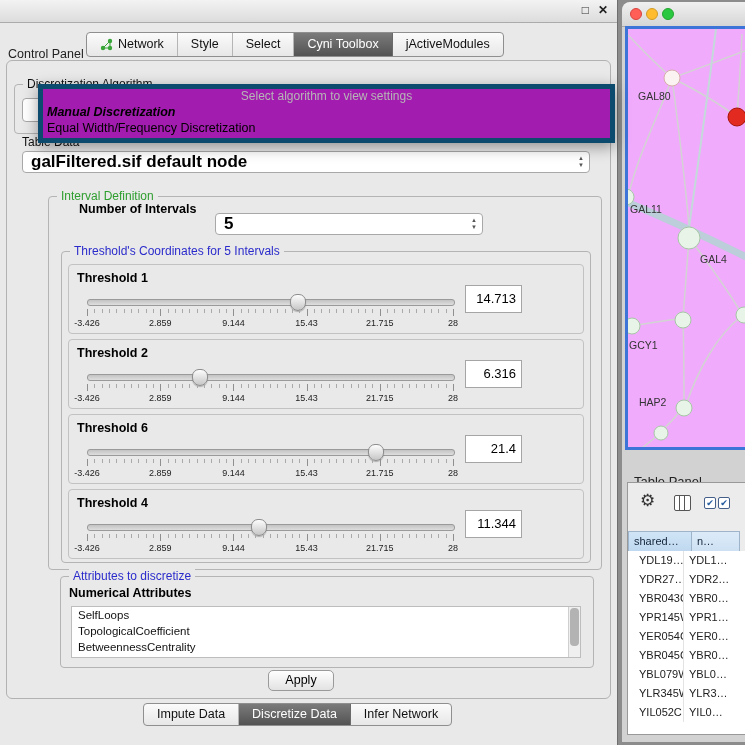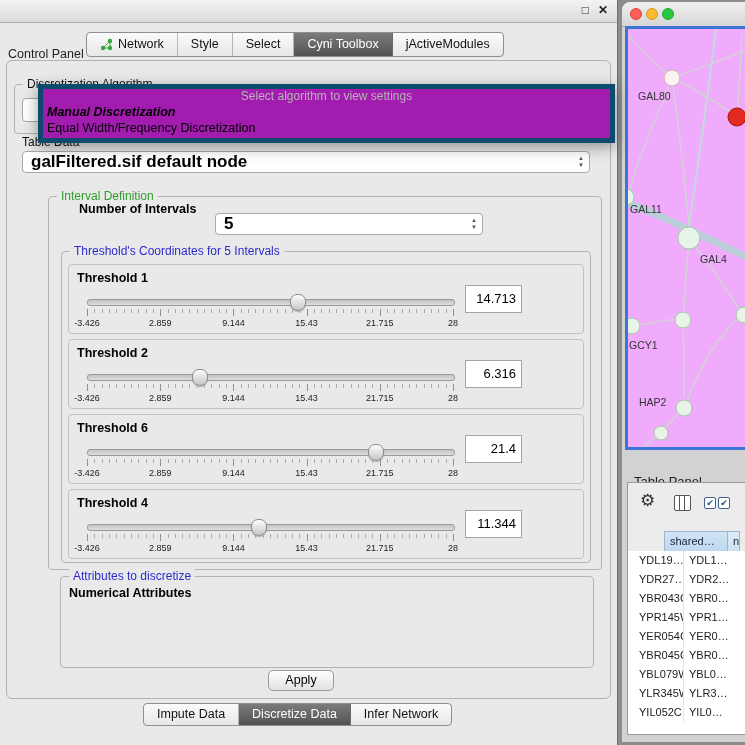--- a/index.html
+++ b/index.html
@@ -89,7 +89,7 @@
   .cols-icon{position:absolute;left:46px;top:12px;width:15px;height:14px;border:1px solid #555;border-radius:2px;background:linear-gradient(90deg,#fff 0 4px,#555 4px 5px,#fff 5px 9px,#555 9px 10px,#fff 10px);}
   .chk{position:absolute;top:14px;width:10px;height:10px;border:1px solid #44608a;border-radius:2px;background:#fff;font-size:9px;line-height:10px;text-align:center;color:#235a9e;}
   .chk.c1{left:76px;} .chk.c2{left:90px;}
-  .tp-header{position:absolute;left:0;top:48px;right:5px;height:30px;display:flex;padding-left:36px;}
+  .tp-header{position:absolute;left:0;top:48px;right:5px;height:30px;display:flex;}
   .th{box-sizing:border-box;border:1px solid #9db4ca;border-left:none;font-size:11px;line-height:18px;padding-left:5px;color:#14243a;white-space:nowrap;overflow:hidden;}
   .th1{width:64px;background:linear-gradient(#d0e4f6,#b7d3ec);border-left:1px solid #9db4ca;}
   .th2{flex:1;background:linear-gradient(#ddebf8,#c6dcf1);}

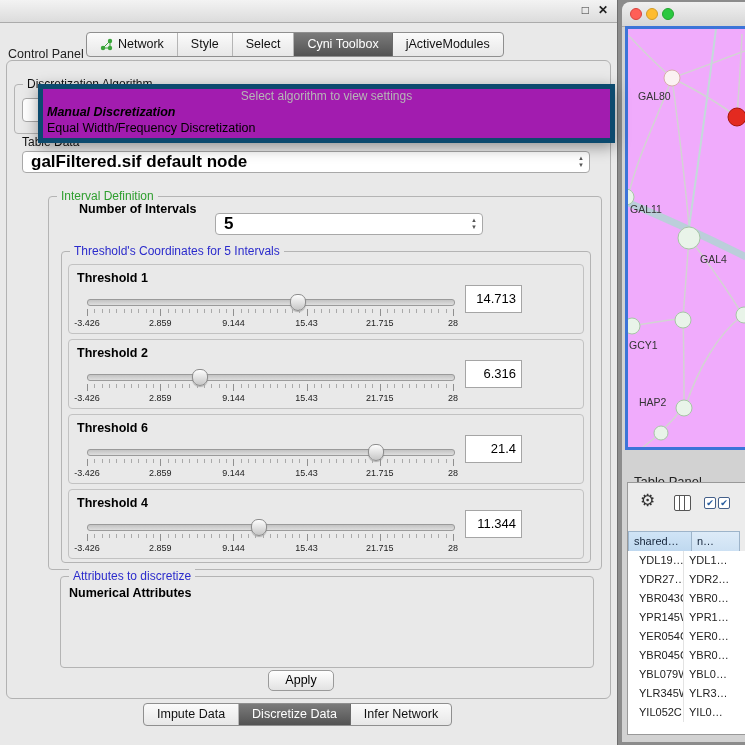--- a/index.html
+++ b/index.html
@@ -255,6 +255,14 @@
     <div class="group attr-group">
       <span class="legend blue">Attributes to discretize</span>
       <div class="attr-title">Numerical Attributes</div>
+      <div class="attr-list">
+        <div class="attr-item">SelfLoops</div>
+        <div class="attr-item">TopologicalCoefficient</div>
+        <div class="attr-item">BetweennessCentrality</div>
+        <div class="attr-scroll">
+          <div class="attr-thumb"></div>
+        </div>
+      </div>
     </div>
 
     <div class="apply-btn">Apply</div>

